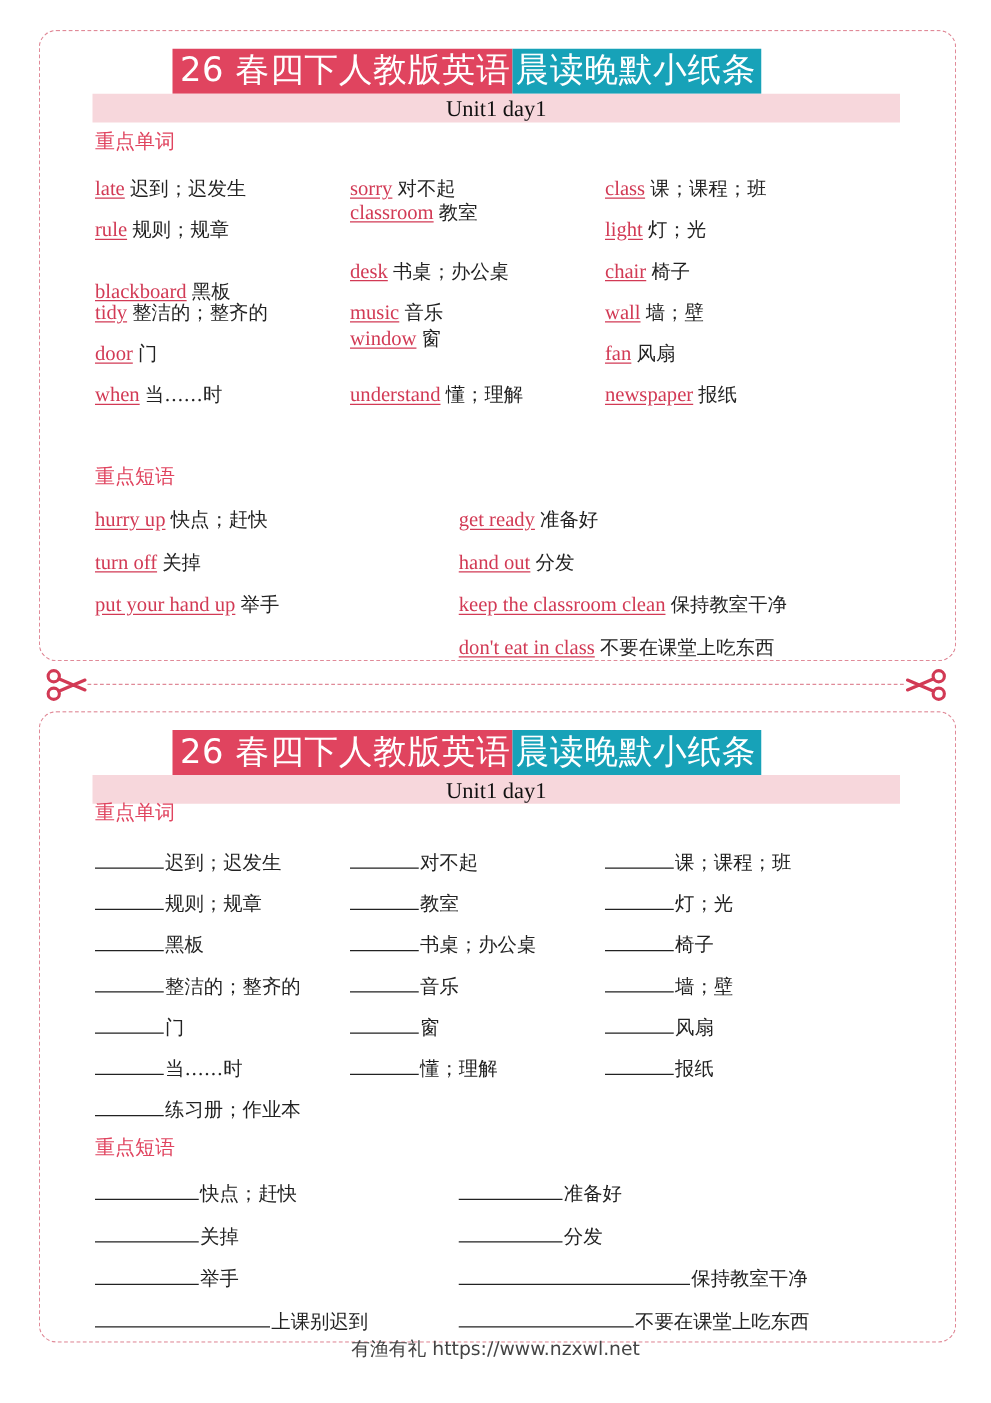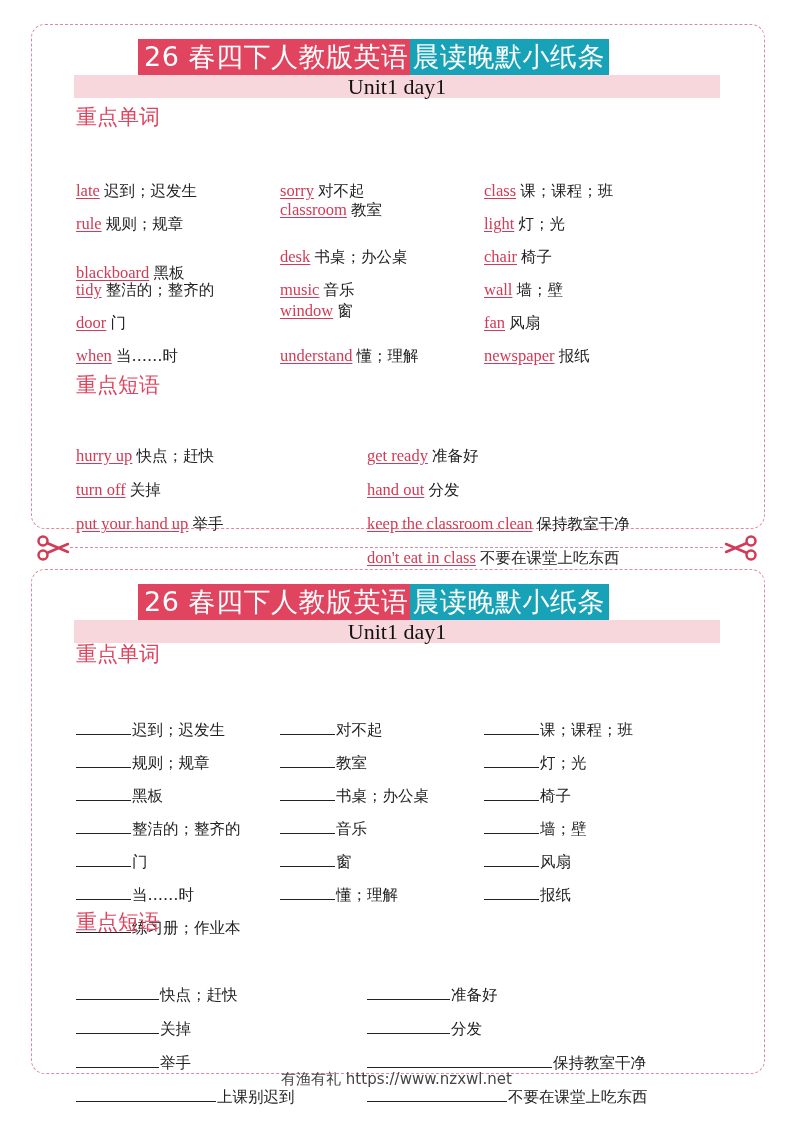--- a/index.html
+++ b/index.html
@@ -10,7 +10,7 @@
   .title-band{position:absolute;left:106px;top:14px;height:36px;display:flex;font-family:"DejaVu Sans",sans-serif;font-size:27px;line-height:36px;color:#fff;letter-spacing:0.5px;}
   .title-band .t-red{background:#e0445f;padding:0 2px 0 6px;}
   .title-band .t-teal{background:#17a2b8;padding:0 4px 0 2px;}
-  .unit-band{position:absolute;left:42px;top:50px;width:646px;height:23px;background:#f7d7dc;text-align:center;font-size:22px;line-height:24px;color:#111;}
+  .unit-band{position:absolute;left:42px;top:50px;width:646px;height:23px;background:#f7d7dc;text-align:center;font-size:18px;line-height:24px;color:#111;}
   .sec-title{position:absolute;left:44px;font-family:"DejaVu Sans",sans-serif;font-size:21px;color:#e0445f;}
   .row{position:absolute;font-size:16.5px;white-space:nowrap;margin-top:40px;}
   .en{color:#d23a55;text-decoration:underline;text-decoration-color:#d23a55;text-underline-offset:2px;}

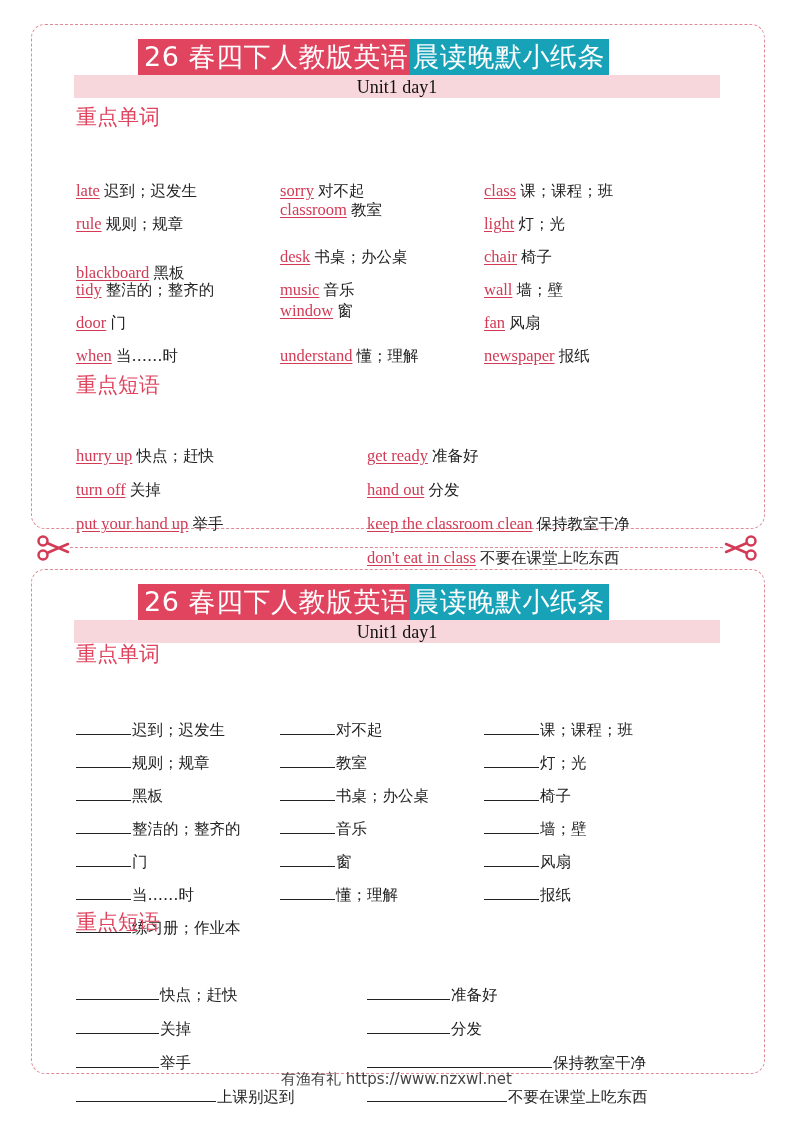--- a/index.html
+++ b/index.html
@@ -11,7 +11,7 @@
   .title-band .t-red{background:#e0445f;padding:0 2px 0 6px;}
   .title-band .t-teal{background:#17a2b8;padding:0 4px 0 2px;}
   .unit-band{position:absolute;left:42px;top:50px;width:646px;height:23px;background:#f7d7dc;text-align:center;font-size:18px;line-height:24px;color:#111;}
-  .sec-title{position:absolute;left:44px;font-family:"DejaVu Sans",sans-serif;font-size:21px;color:#e0445f;}
+  .sec-title{position:absolute;left:44px;font-family:"DejaVu Sans",sans-serif;font-size:16px;color:#e0445f;}
   .row{position:absolute;font-size:16.5px;white-space:nowrap;margin-top:40px;}
   .en{color:#d23a55;text-decoration:underline;text-decoration-color:#d23a55;text-underline-offset:2px;}
   .cn{color:#222;font-family:"DejaVu Serif",serif;font-size:15.5px;}

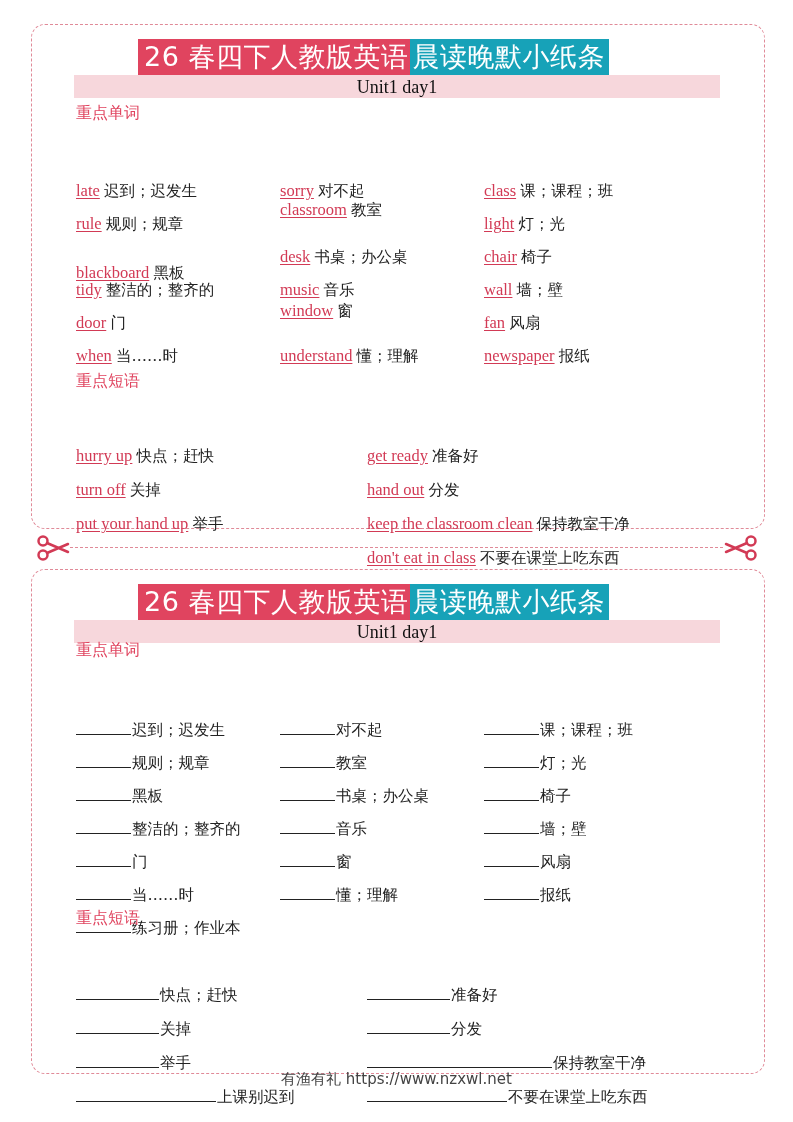--- a/index.html
+++ b/index.html
@@ -12,7 +12,7 @@
   .title-band .t-teal{background:#17a2b8;padding:0 4px 0 2px;}
   .unit-band{position:absolute;left:42px;top:50px;width:646px;height:23px;background:#f7d7dc;text-align:center;font-size:18px;line-height:24px;color:#111;}
   .sec-title{position:absolute;left:44px;font-family:"DejaVu Sans",sans-serif;font-size:16px;color:#e0445f;}
-  .row{position:absolute;font-size:16.5px;white-space:nowrap;margin-top:40px;}
+  .row{position:absolute;font-size:16.5px;white-space:nowrap;}
   .en{color:#d23a55;text-decoration:underline;text-decoration-color:#d23a55;text-underline-offset:2px;}
   .cn{color:#222;font-family:"DejaVu Serif",serif;font-size:15.5px;}
   .blank{display:inline-block;border-bottom:1.3px solid #222;height:16px;vertical-align:baseline;margin-right:1px;}

